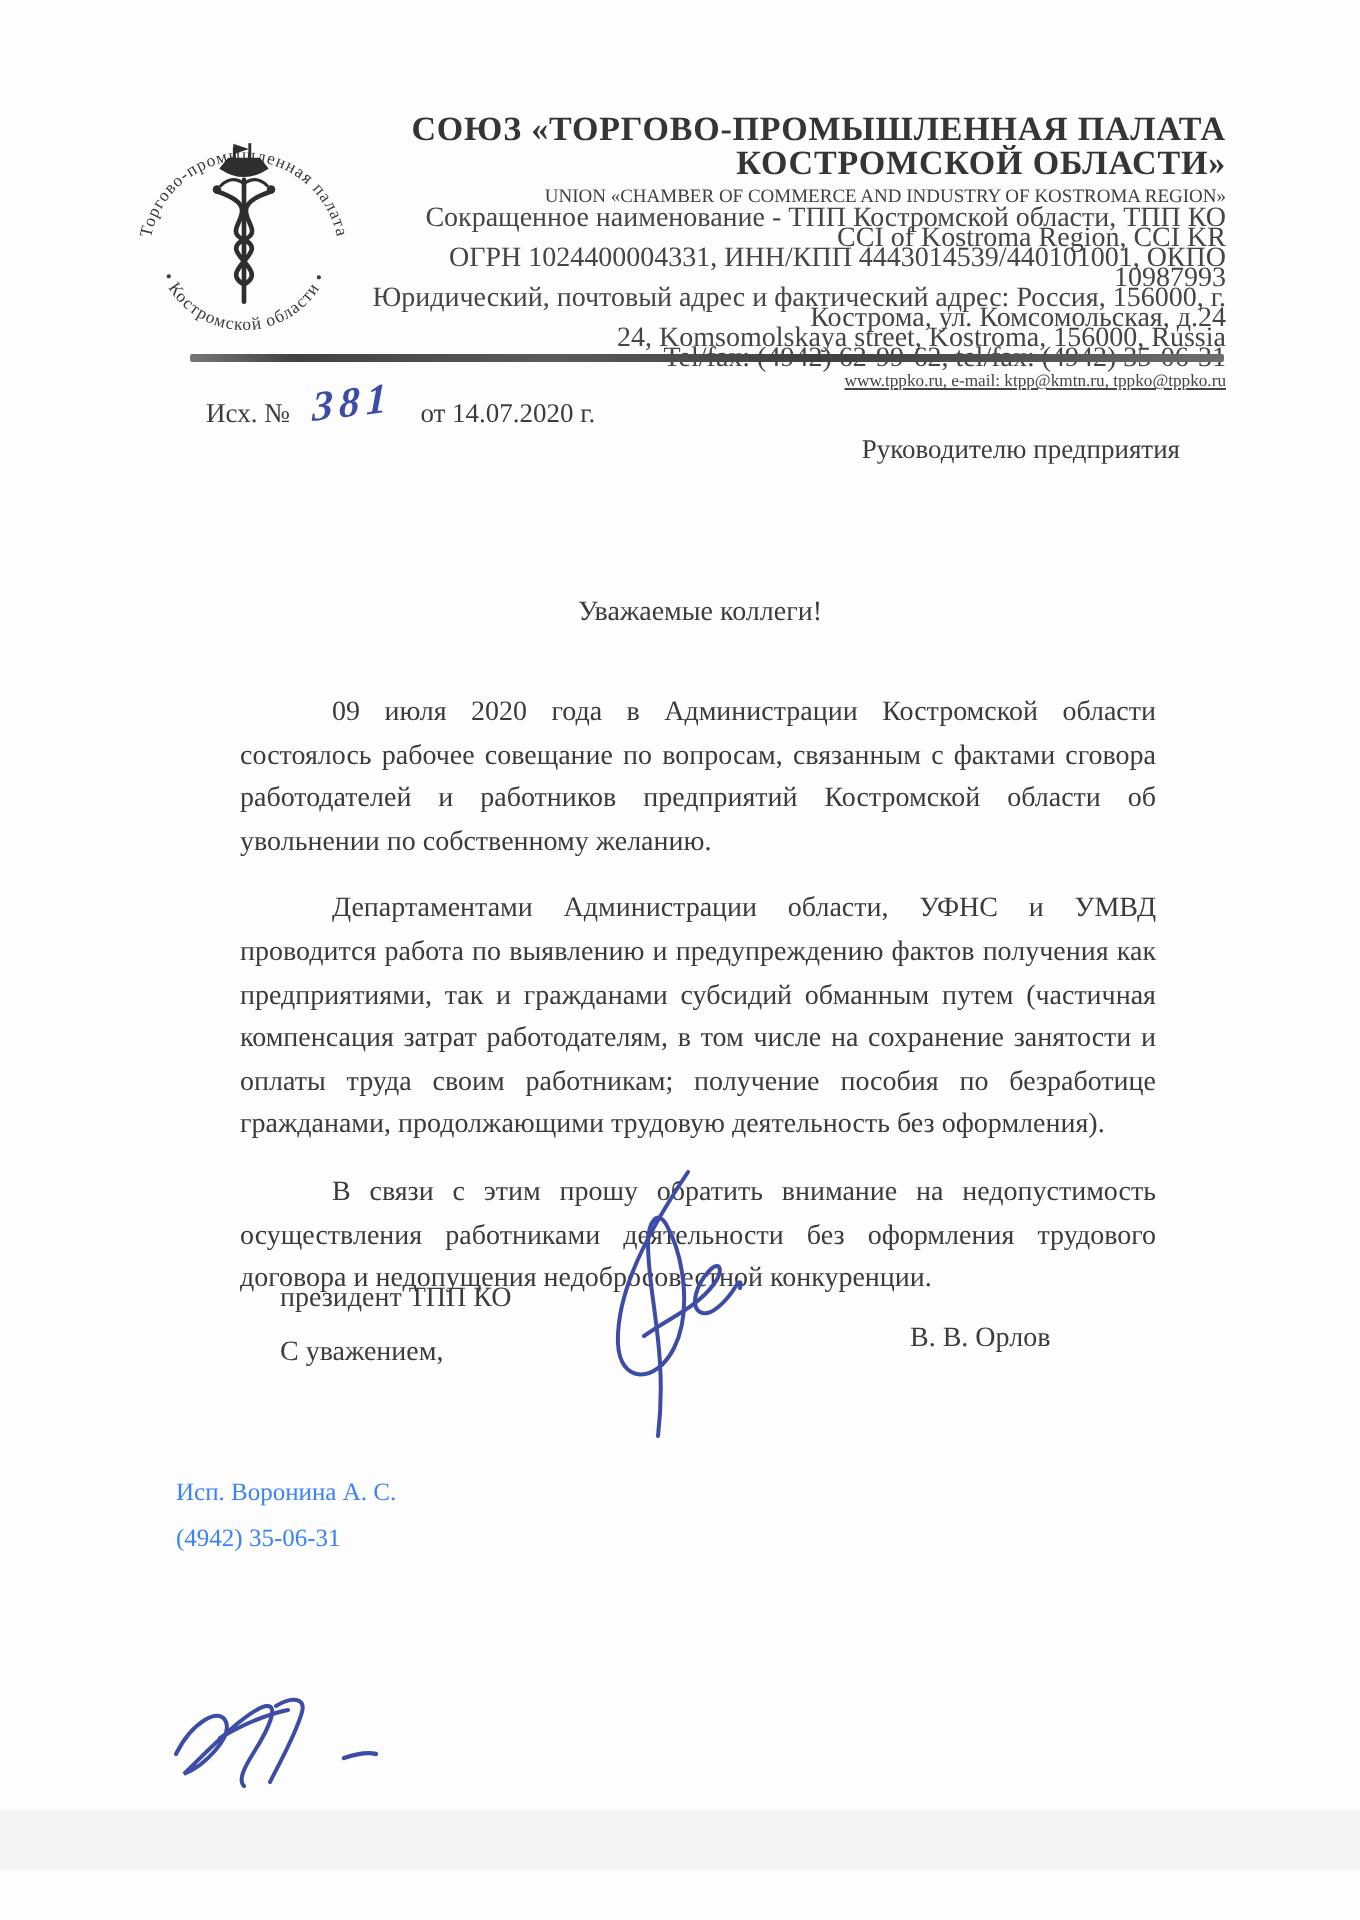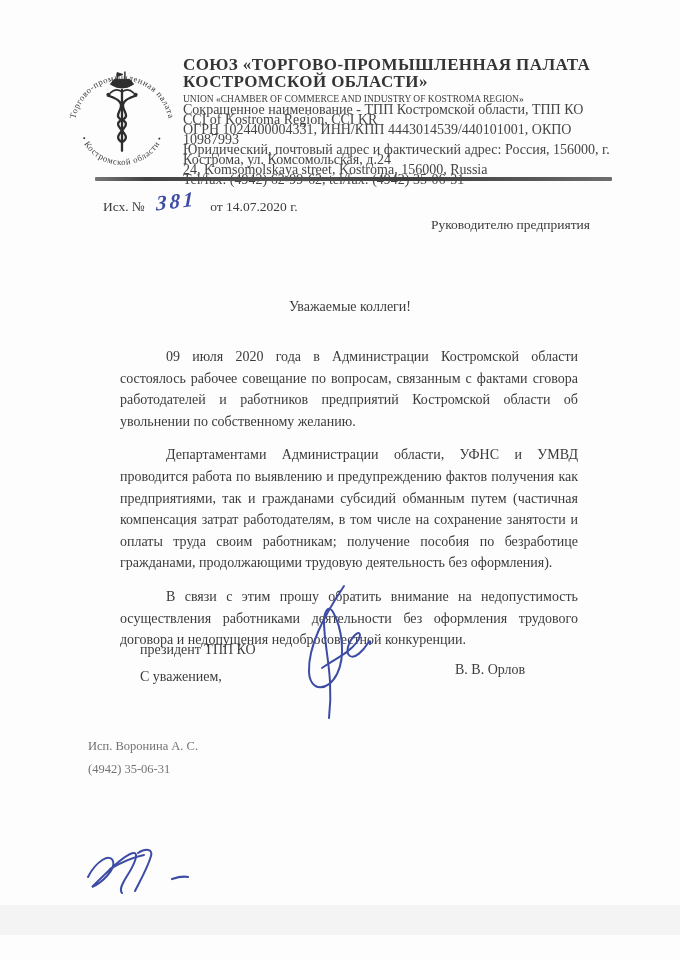--- a/index.html
+++ b/index.html
@@ -14,7 +14,7 @@
   }
   
   .emblem{position:absolute;left:64px;top:60px;width:116px;height:116px;}
-  .head-text{position:absolute;left:183px;top:56px;width:430px;text-align:left;}
+  .head-text{position:absolute;left:183px;top:56px;width:430px;text-align:right;}
   .org-name{font-weight:bold;font-size:17px;line-height:17px;letter-spacing:.4px;color:#353535;}
   .union-en{font-size:9.5px;line-height:12px;margin-top:3px;color:#404040;}
   .detail{font-size:14px;line-height:10px;color:#454545;}

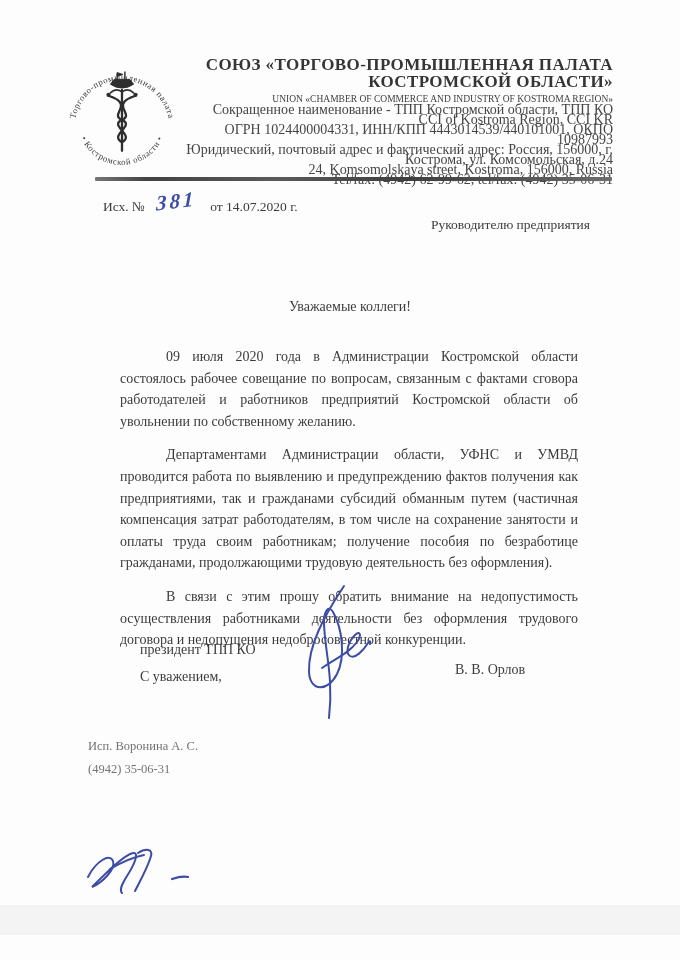--- a/index.html
+++ b/index.html
@@ -93,6 +93,7 @@
     <div class="detail">Юридический, почтовый адрес и фактический адрес: Россия, 156000, г. Кострома, ул. Комсомольская, д.24</div>
     <div class="detail">24, Komsomolskaya street, Kostroma, 156000, Russia</div>
     <div class="detail">Tel/fax: (4942) 62-99-62, tel/fax: (4942) 35-06-31</div>
+    <div class="web-line">www.tppko.ru, e-mail: ktpp@kmtn.ru, tppko@tppko.ru</div>
   </div>
 
   <div class="rule"></div>

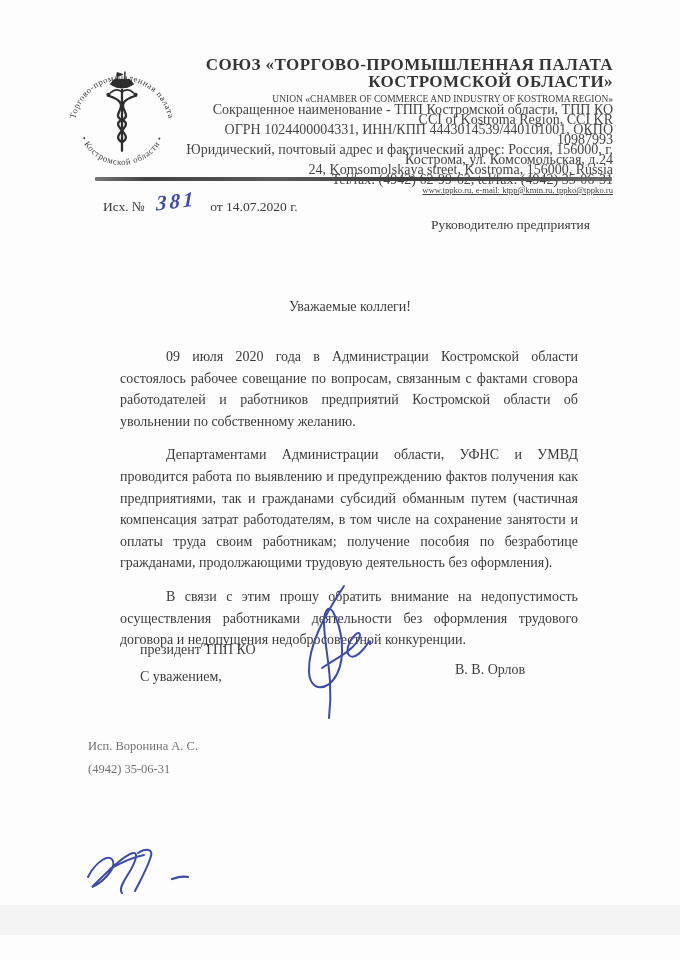--- a/index.html
+++ b/index.html
@@ -43,7 +43,7 @@
   .sig-name{position:absolute;left:455px;top:662px;font-size:14px;color:#3c3c3c;}
   .signature-svg{position:absolute;left:278px;top:580px;width:125px;height:142px;}
   
-  .executor{position:absolute;left:88px;top:735px;font-size:12.5px;line-height:23px;color:#737373;}
+  .executor{position:absolute;left:88px;top:735px;font-size:12.5px;line-height:23px;color:#3b82f6;}
   
   .initials-svg{position:absolute;left:76px;top:843px;width:160px;height:66px;}
   

